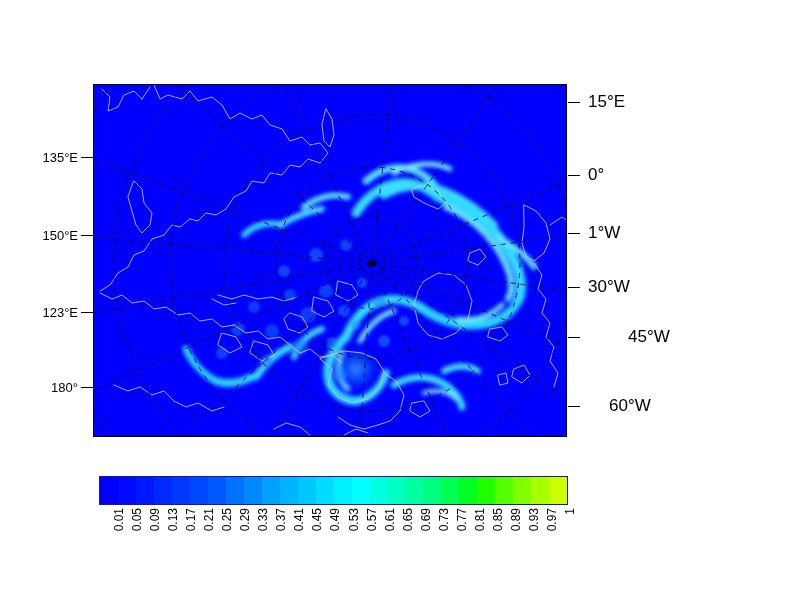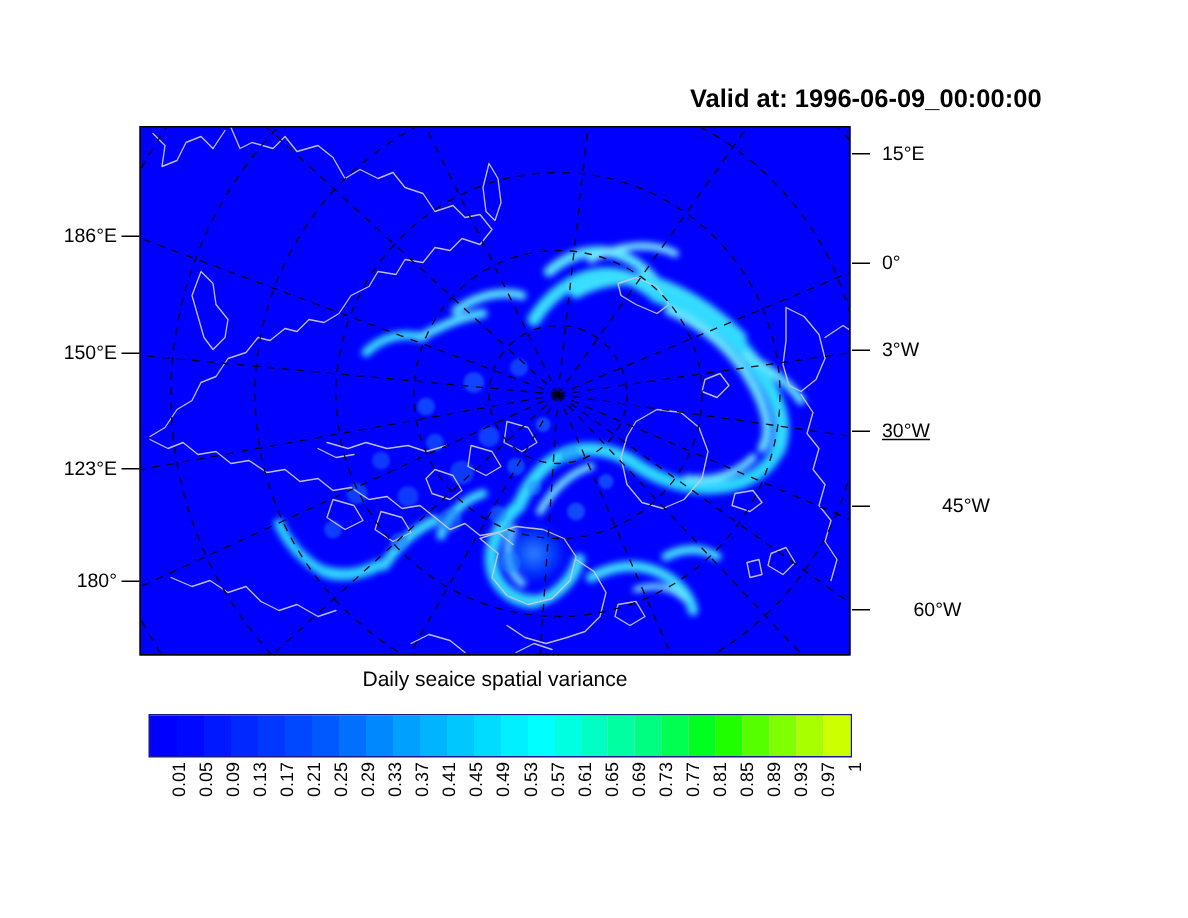--- a/index.html
+++ b/index.html
@@ -136,7 +136,6 @@
 
 <div id="figure">
 
-  <div id="title">Valid at: 1996-06-09_00:00:00</div>
 
   <div id="map-panel">
     <svg id="map-svg" viewBox="0 0 474 353" preserveAspectRatio="none" xmlns="http://www.w3.org/2000/svg">

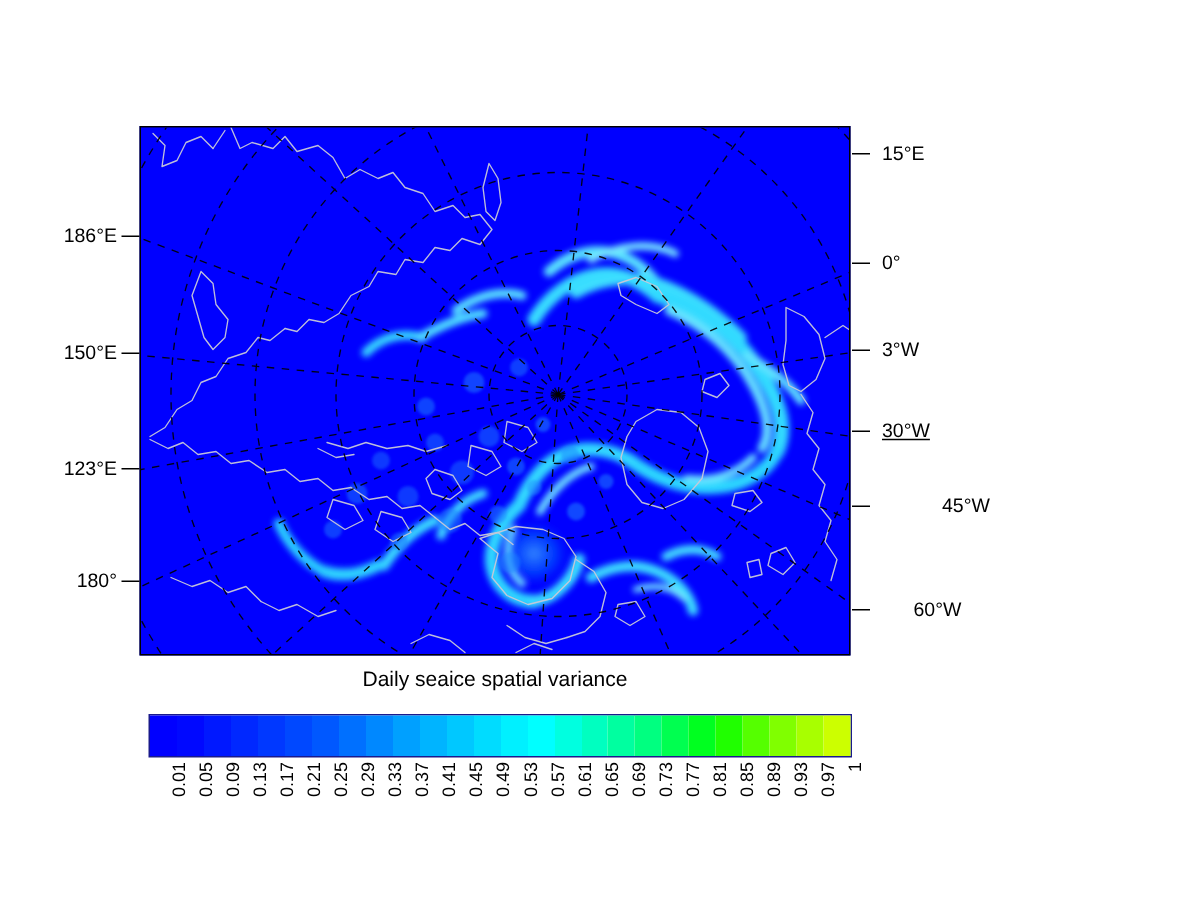--- a/index.html
+++ b/index.html
@@ -77,7 +77,7 @@
   }
   .lbl-right {
     position: absolute;
-    font-size: 13px;
+    font-size: 17px;
     color: #000000;
     white-space: nowrap;
     transform: translateY(-50%);

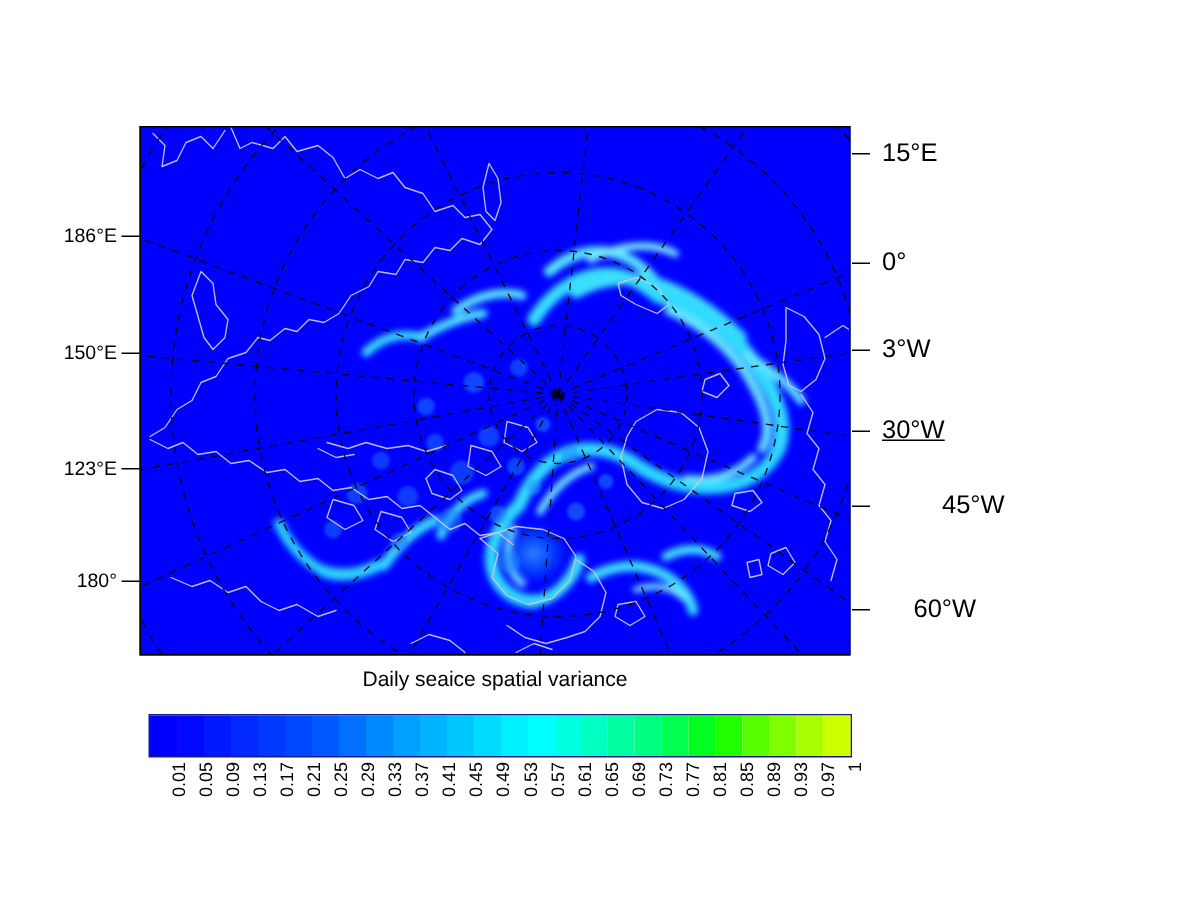--- a/index.html
+++ b/index.html
@@ -315,7 +315,7 @@
   <div class="tick-left" style="top:312px;"></div>
   <div class="tick-left" style="top:387px;"></div>
 
-  <div class="lbl-left" style="top:157px;">186°E</div>
+  <div class="lbl-left" style="top:157px;">135°E</div>
   <div class="lbl-left" style="top:235px;margin-left:40px;">150°E</div>
   <div class="lbl-left" style="top:312px;">123°E</div>
   <div class="lbl-left" style="top:387px;">180°</div>

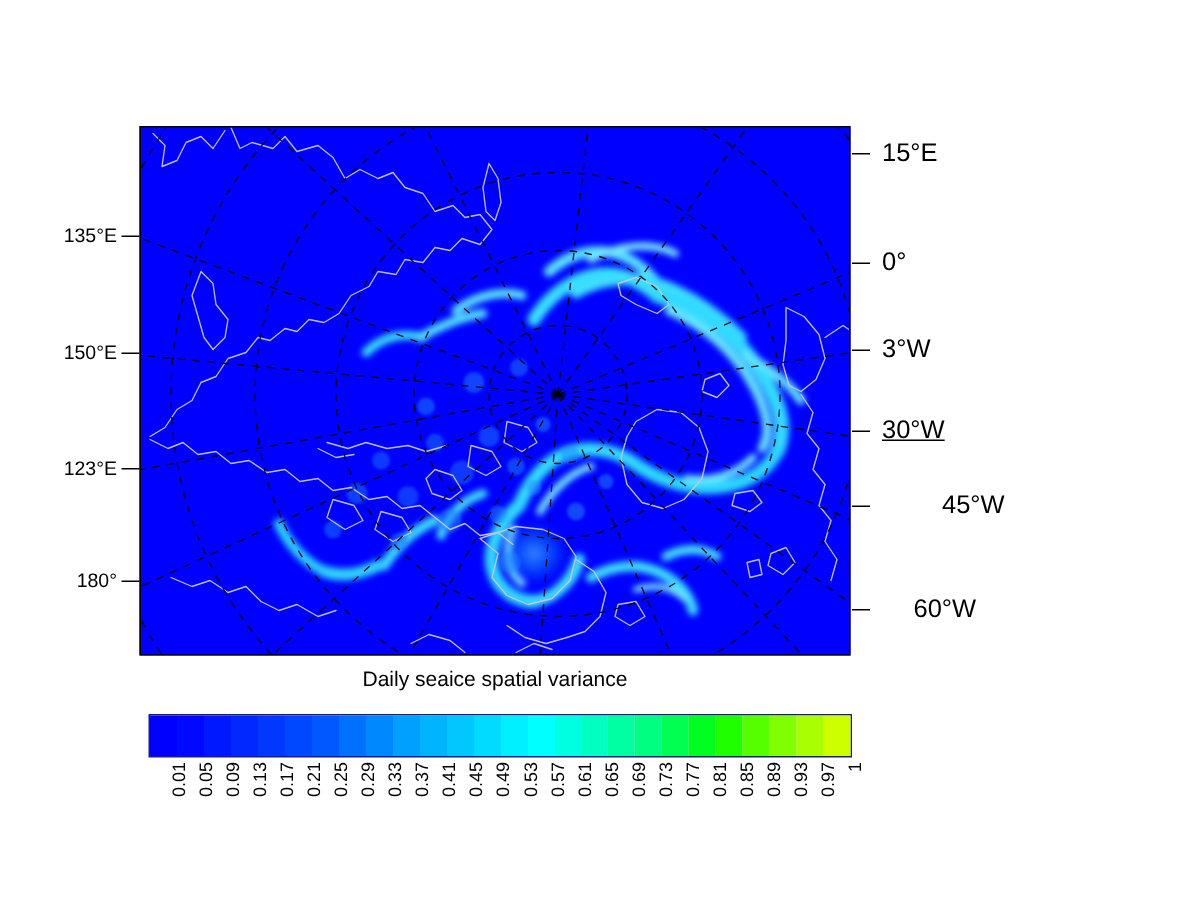--- a/index.html
+++ b/index.html
@@ -329,7 +329,7 @@
 
   <div class="lbl-right" style="top:102px;">15°E</div>
   <div class="lbl-right" style="top:175px;">0°</div>
-  <div class="lbl-right" style="top:233px;">3°W</div>
+  <div class="lbl-right" style="top:233px;">1°W</div>
   <div class="lbl-right" style="top:287px;text-decoration:underline;">30°W</div>
   <div class="lbl-right" style="top:337px;margin-left:40px;">45°W</div>
   <div class="lbl-right" style="top:406px;margin-left:21px;">60°W</div>

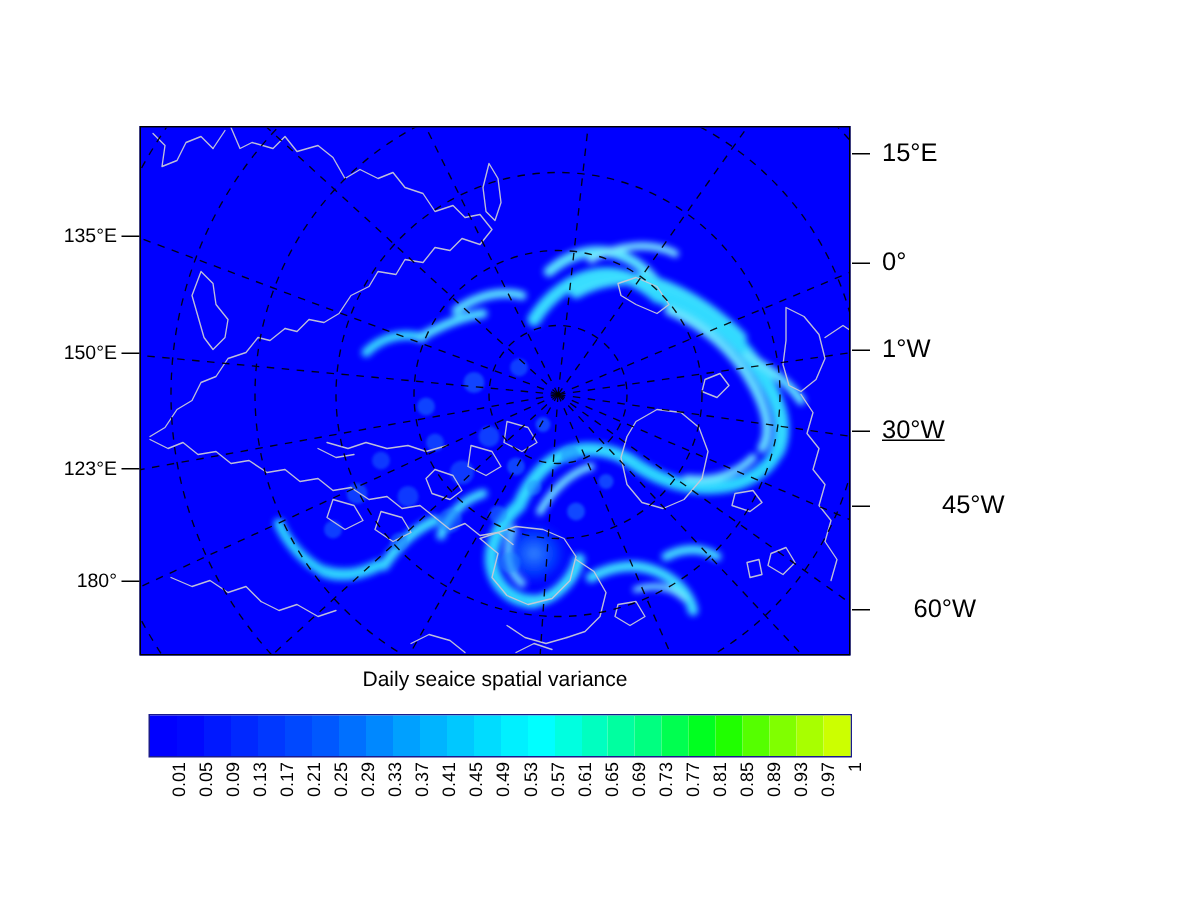--- a/index.html
+++ b/index.html
@@ -330,7 +330,7 @@
   <div class="lbl-right" style="top:102px;">15°E</div>
   <div class="lbl-right" style="top:175px;">0°</div>
   <div class="lbl-right" style="top:233px;">1°W</div>
-  <div class="lbl-right" style="top:287px;text-decoration:underline;">30°W</div>
+  <div class="lbl-right" style="top:287px;">30°W</div>
   <div class="lbl-right" style="top:337px;margin-left:40px;">45°W</div>
   <div class="lbl-right" style="top:406px;margin-left:21px;">60°W</div>
 

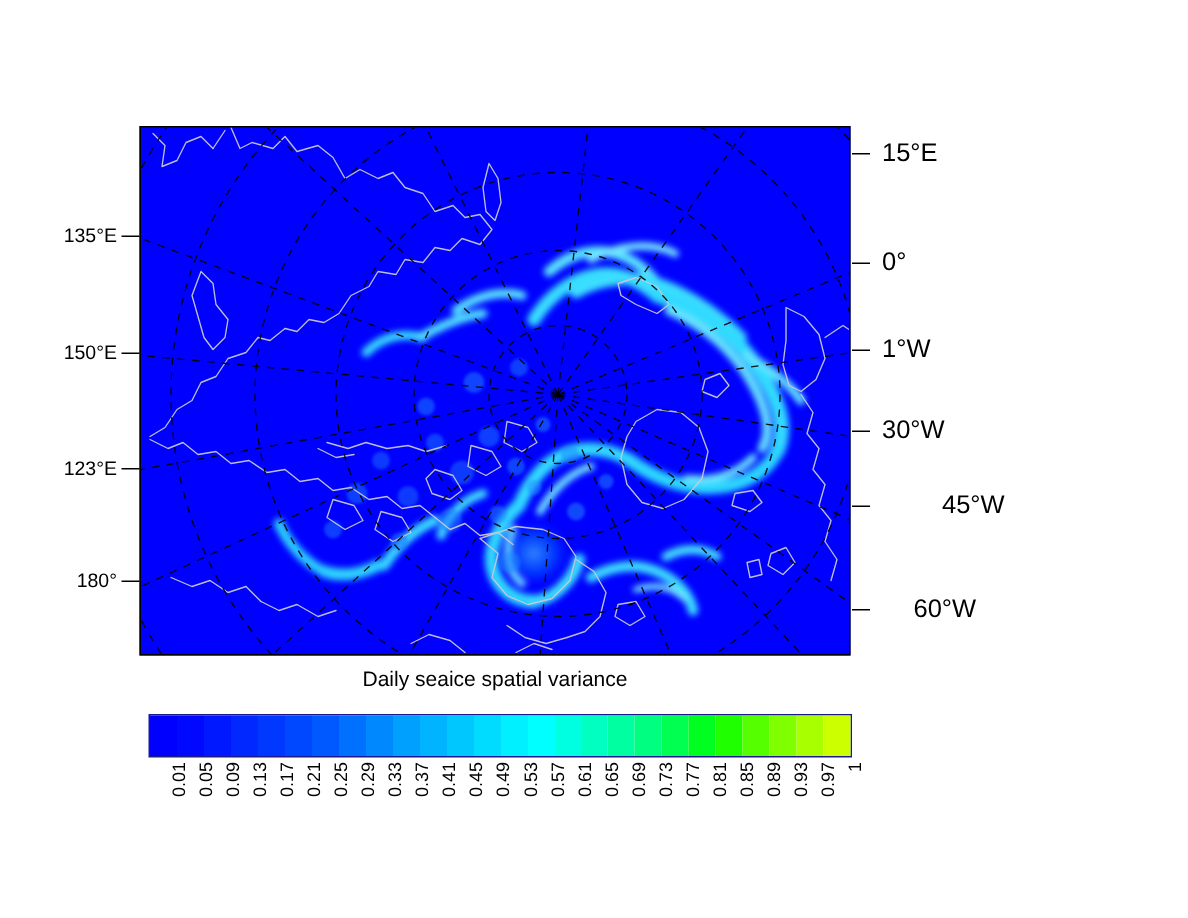--- a/index.html
+++ b/index.html
@@ -334,7 +334,6 @@
   <div class="lbl-right" style="top:337px;margin-left:40px;">45°W</div>
   <div class="lbl-right" style="top:406px;margin-left:21px;">60°W</div>
 
-  <div id="xlabel">Daily seaice spatial variance</div>
 
   <div id="colorbar-wrap">
     <div id="colorbar">

